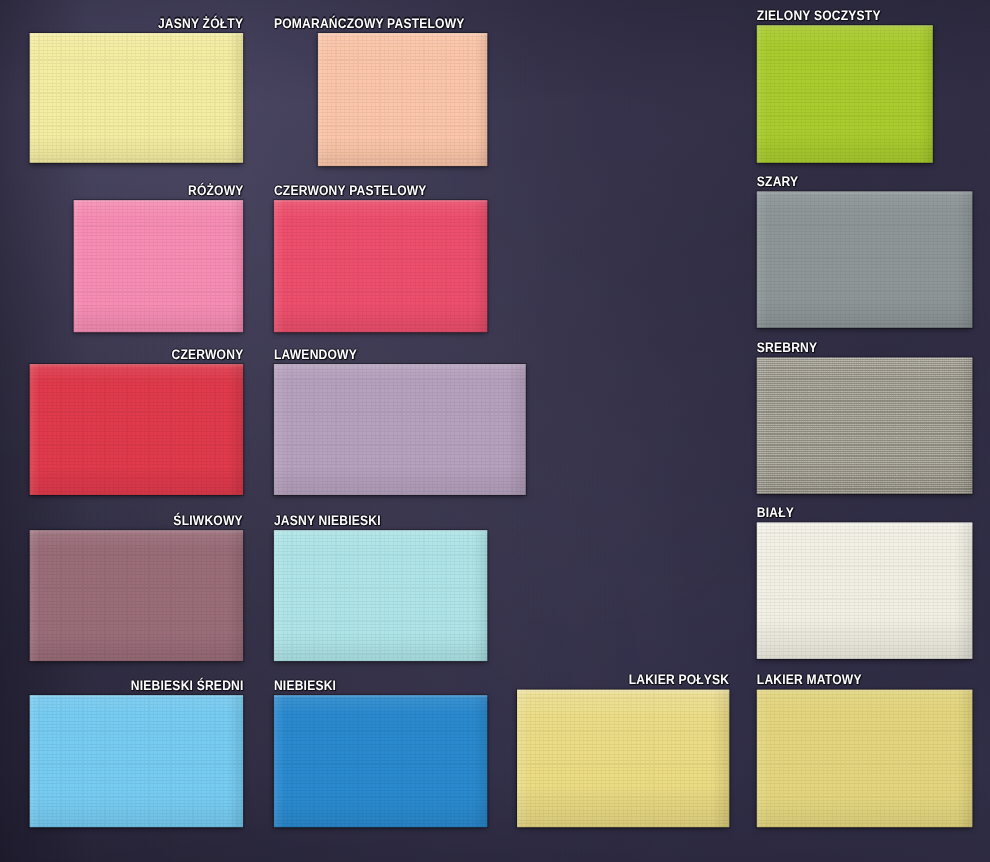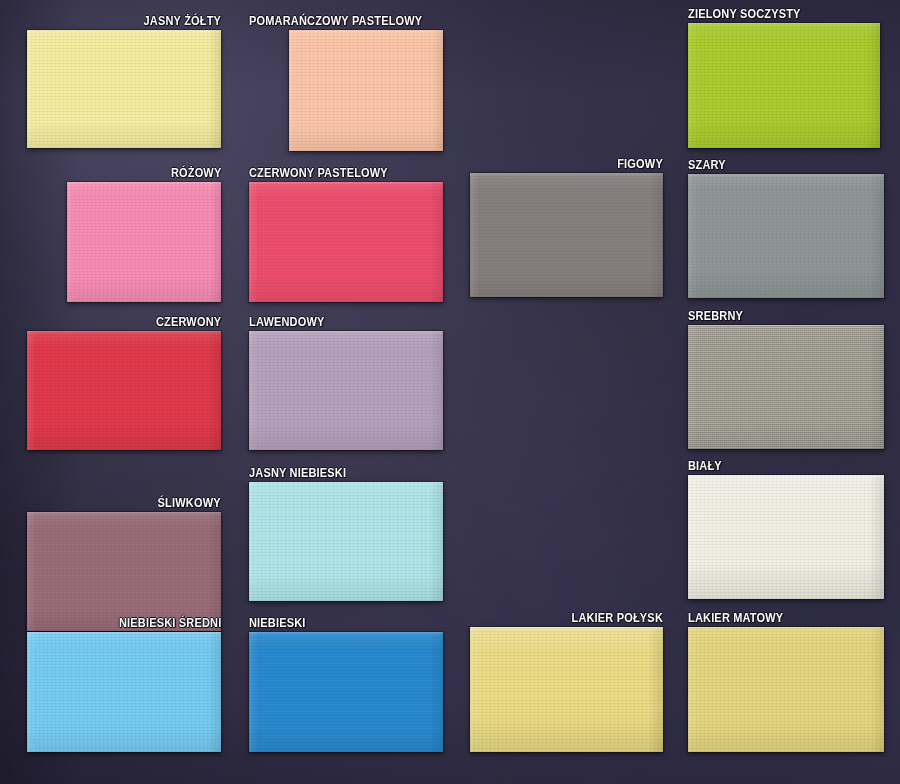--- a/index.html
+++ b/index.html
@@ -154,7 +154,7 @@
       <div class="swatch-label">POMARAŃCZOWY PASTELOWY</div>
       <div class="swatch" title="POMARAŃCZOWY PASTELOWY" style="background: rgb(251, 198, 169);"></div>
     </div>
-    <div class="cell align-left" style="left: 688px; top: 23px; width: 192px; height: 125px;">
+    <div class="cell align-left" style="left: 688px; top: 23px; width: 160px; height: 125px;">
       <div class="swatch-label">ZIELONY SOCZYSTY</div>
       <div class="swatch" title="ZIELONY SOCZYSTY" style="background: rgb(170, 204, 46);"></div>
     </div>

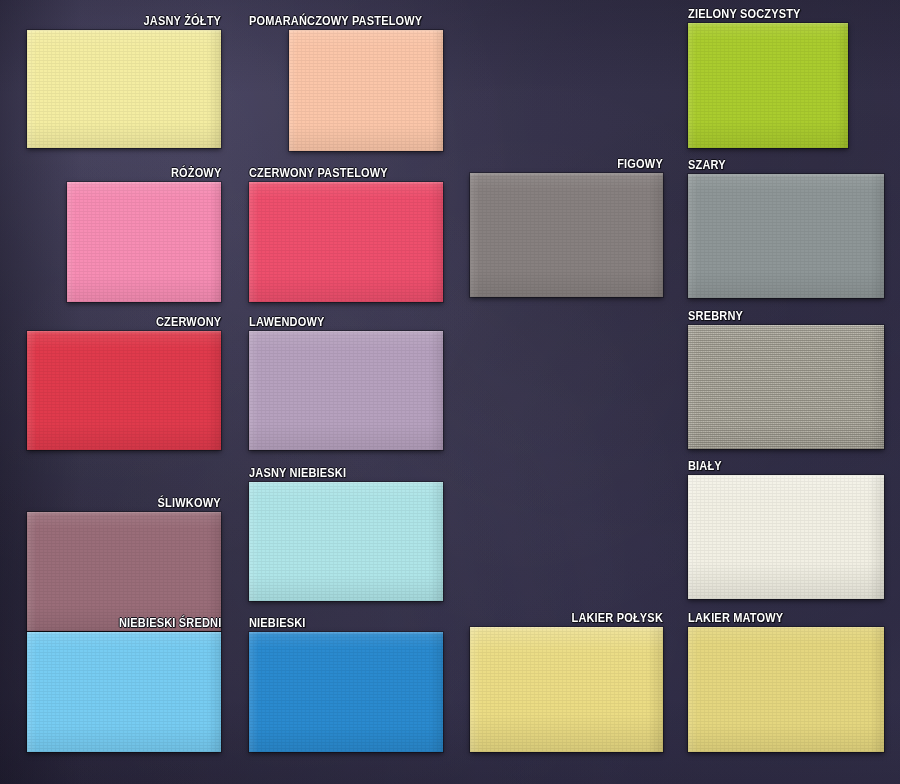--- a/index.html
+++ b/index.html
@@ -166,10 +166,6 @@
       <div class="swatch-label">CZERWONY PASTELOWY</div>
       <div class="swatch" title="CZERWONY PASTELOWY" style="background: rgb(238, 79, 109);"></div>
     </div>
-    <div class="cell align-right" style="left: 470px; top: 173px; width: 193px; height: 124px;">
-      <div class="swatch-label">FIGOWY</div>
-      <div class="swatch" title="FIGOWY" style="background: rgb(135, 128, 127);"></div>
-    </div>
     <div class="cell align-left" style="left: 688px; top: 174px; width: 196px; height: 124px;">
       <div class="swatch-label">SZARY</div>
       <div class="swatch" title="SZARY" style="background: rgb(142, 150, 151);"></div>

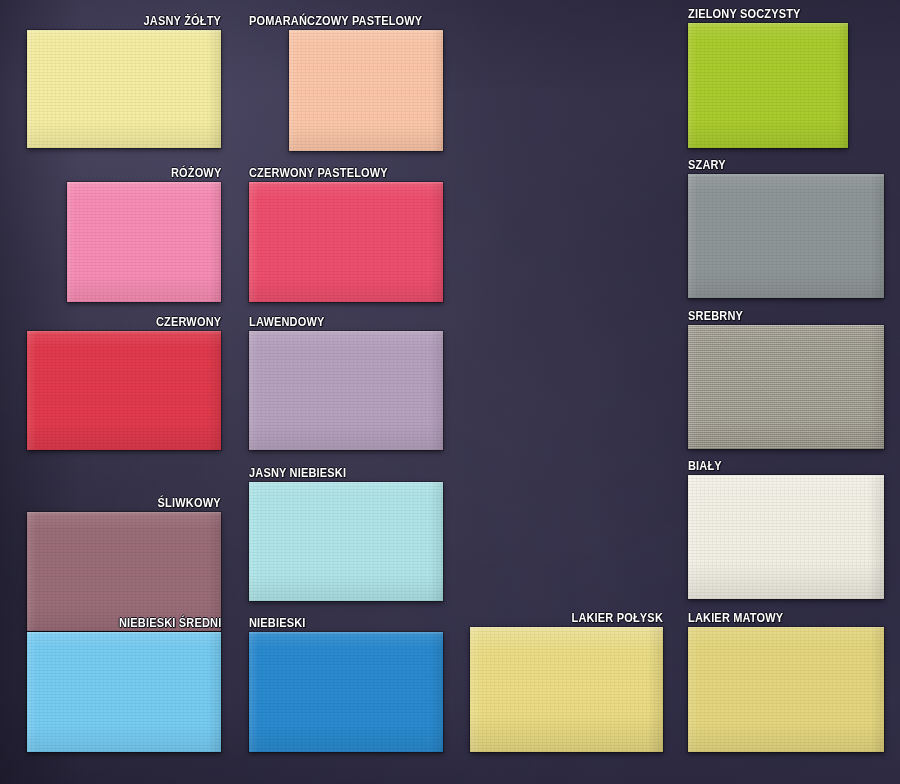--- a/index.html
+++ b/index.html
@@ -174,7 +174,7 @@
       <div class="swatch-label">CZERWONY</div>
       <div class="swatch" title="CZERWONY" style="background: rgb(224, 58, 76);"></div>
     </div>
-    <div class="cell align-left" style="left: 249px; top: 331px; width: 194px; height: 119px;">
+    <div class="cell align-left" style="left: 249px; top: 331px; width: 229px; height: 119px;">
       <div class="swatch-label">LAWENDOWY</div>
       <div class="swatch" title="LAWENDOWY" style="background: rgb(182, 161, 190);"></div>
     </div>

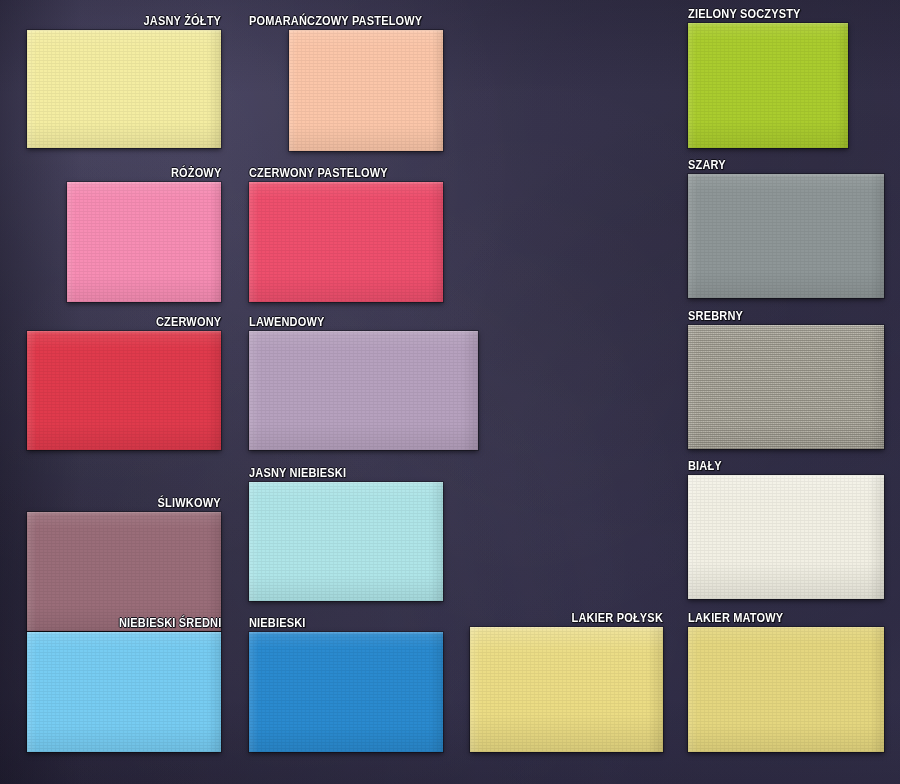--- a/index.html
+++ b/index.html
@@ -182,7 +182,7 @@
       <div class="swatch-label">SREBRNY</div>
       <div class="swatch metallic" title="SREBRNY" style="background: rgb(171, 167, 154);"></div>
     </div>
-    <div class="cell align-right" style="left: 27px; top: 482px; width: 194px; height: 119px; margin-top: 30px;">
+    <div class="cell align-right" style="left: 27px; top: 482px; width: 194px; height: 119px;">
       <div class="swatch-label">ŚLIWKOWY</div>
       <div class="swatch" title="ŚLIWKOWY" style="background: rgb(154, 109, 121);"></div>
     </div>

